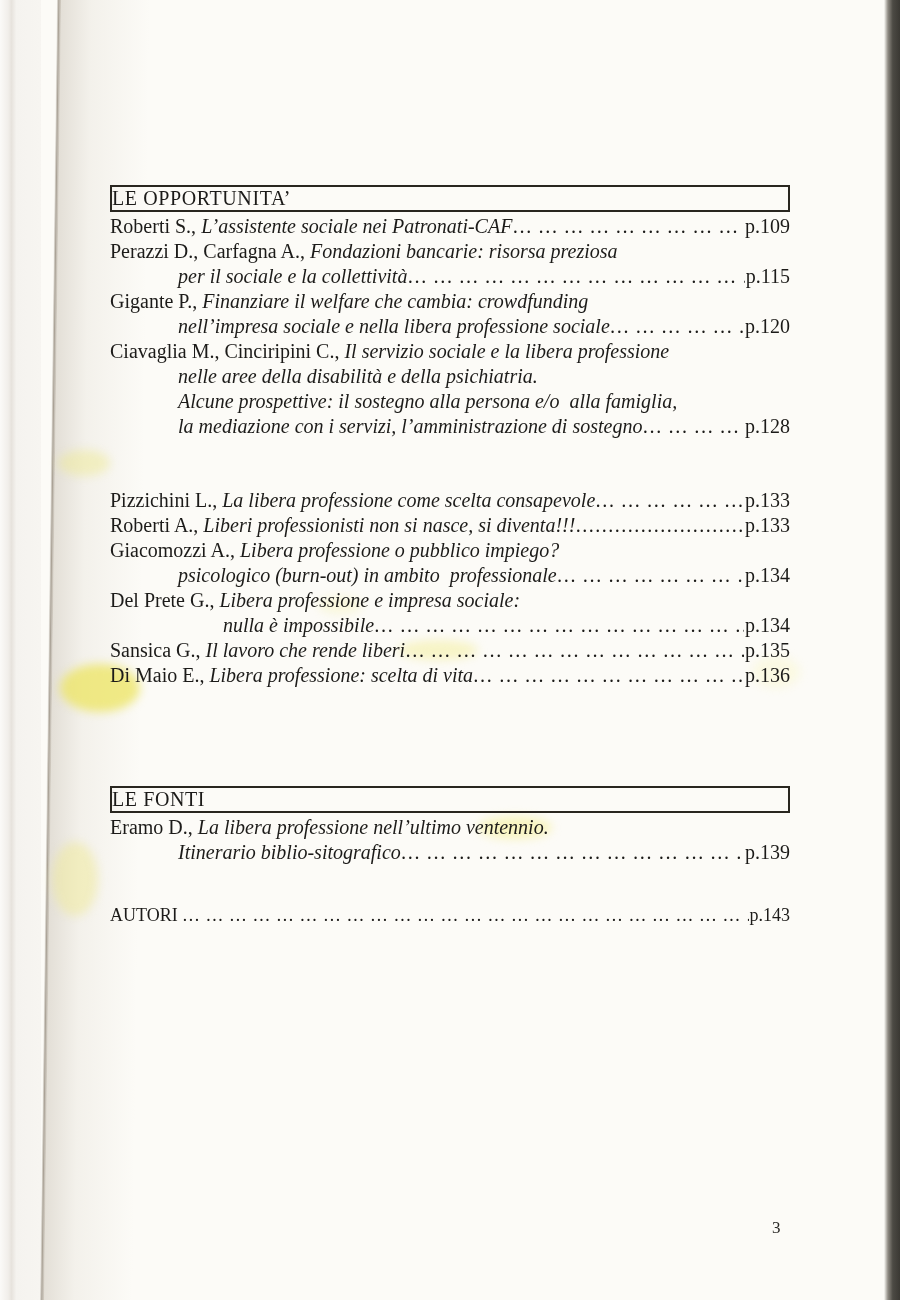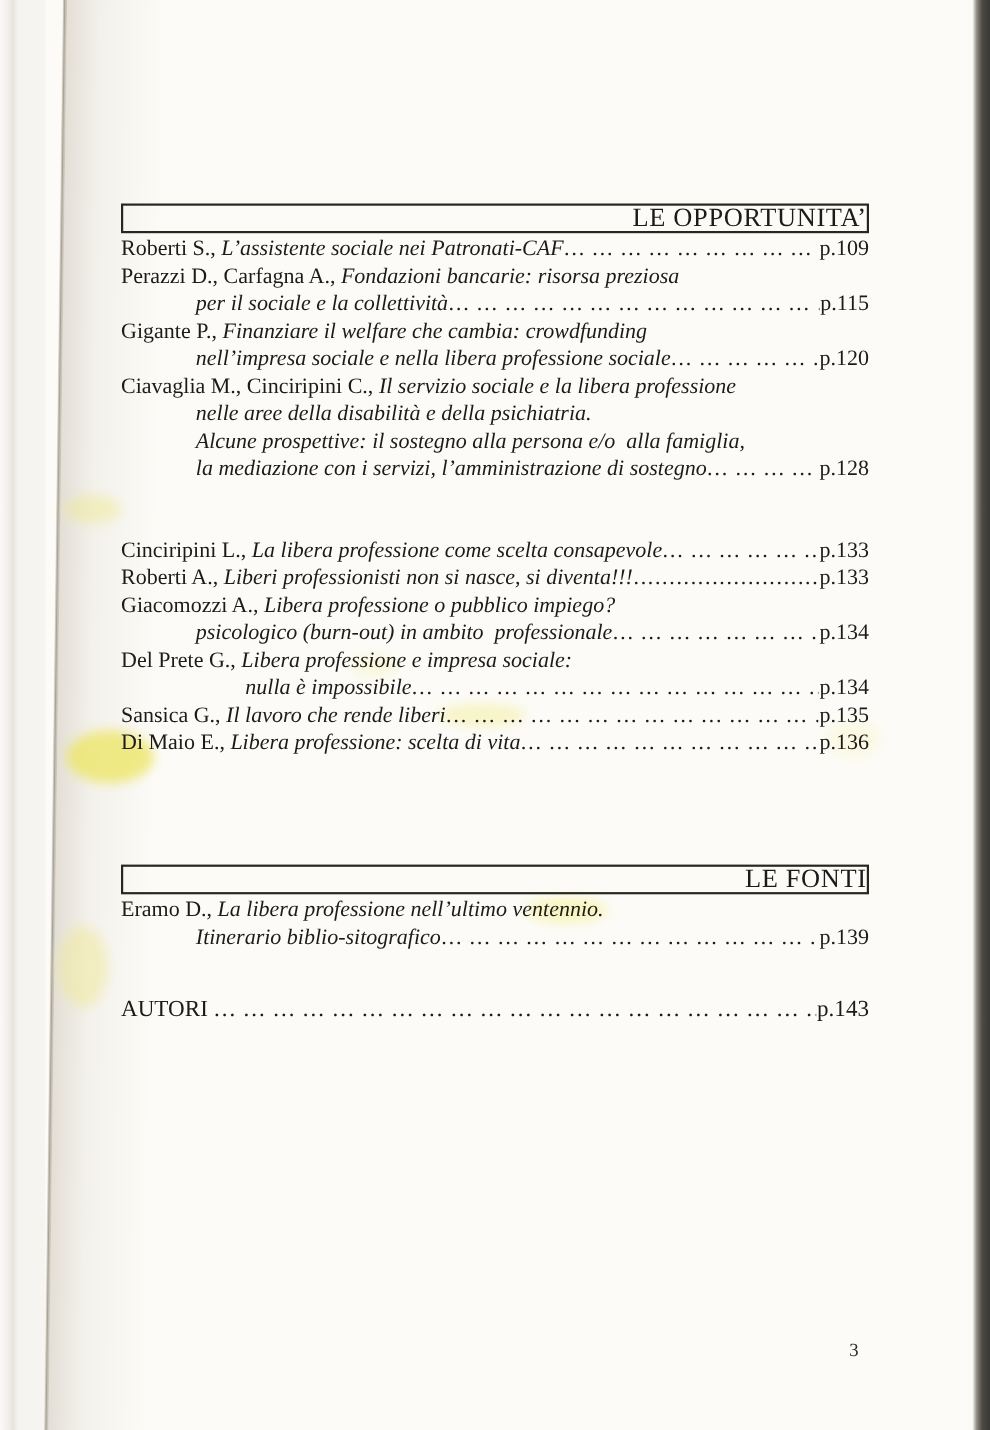--- a/index.html
+++ b/index.html
@@ -49,8 +49,8 @@
   .sec-box{
     border:2px solid #29261f;
     height:23px;
-    display:flex;align-items:center;justify-content:flex-end;
-    font-size:24px;letter-spacing:0.6px;
+    display:flex;align-items:center;justify-content:flex-start;
+    font-size:20px;letter-spacing:0.6px;
     background:transparent;
   }
   .section-rows{margin-top:2px;}

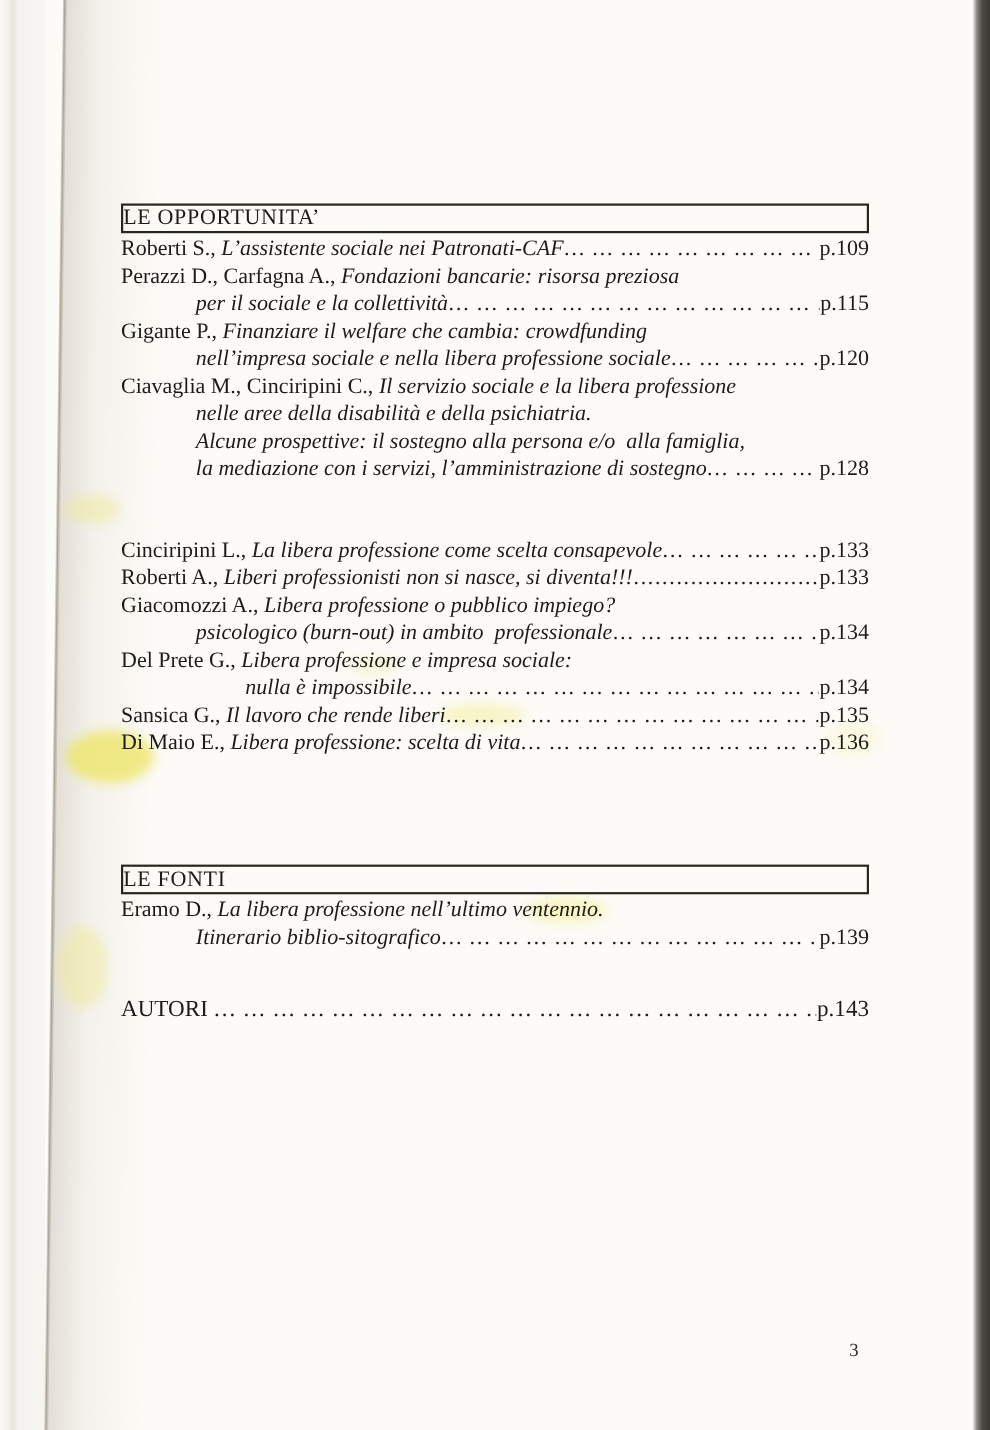--- a/index.html
+++ b/index.html
@@ -148,7 +148,7 @@
   <div class="section" id="sec1">
     <div class="section-rows">
         <div class="row indent0">
-          <span class="t-roman">Cinciripini L., </span>
+          <span class="t-roman">Pizzichini L., </span>
           <span class="t-italic">La libera professione come scelta consapevole</span>
           <span class="leader">… … … … … … … … … … … … … … … … … … … … … … … … … … … … … … … … … … … … … … … … … … … … … … … … … … … … … … … … … … … … … … … … … … … … … … … … … … … … … … … … … … … … … … … … … … … … … … … … … … … … … … … … … … … … … … </span>
           <span class="t-page">p.133</span>

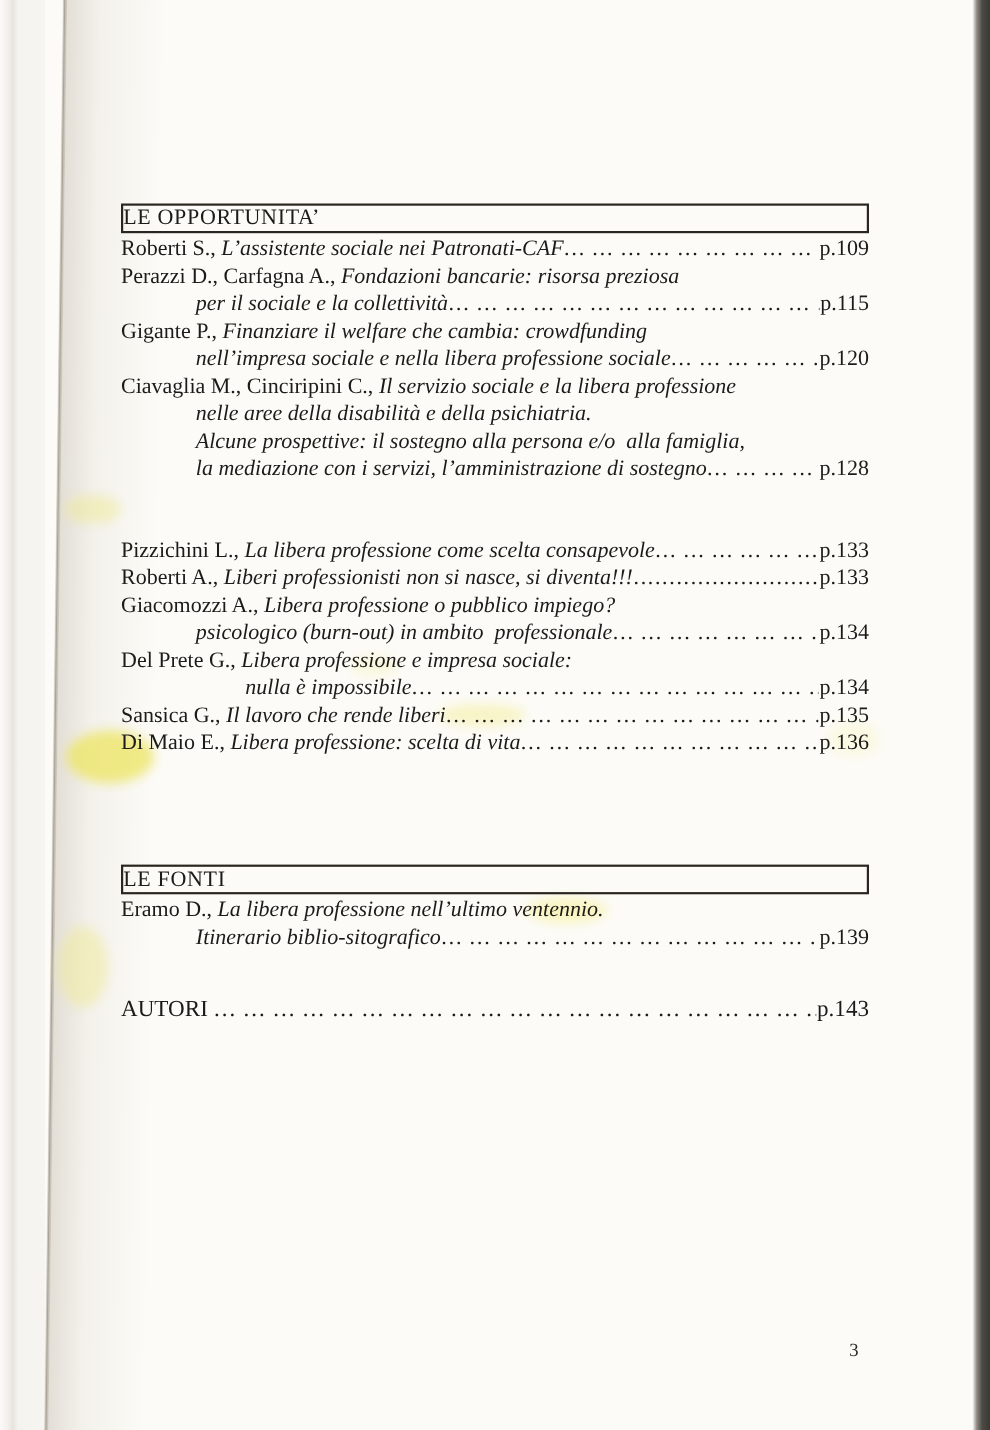--- a/index.html
+++ b/index.html
@@ -71,7 +71,7 @@
   .t-page{white-space:pre;}
   .autori-row{
     position:absolute;left:110px;top:905px;width:680px;
-    display:flex;align-items:flex-end;font-size:21px;
+    display:flex;align-items:flex-end;font-size:18px;
   }
   .page-number{
     position:absolute;left:772px;top:1218px;

